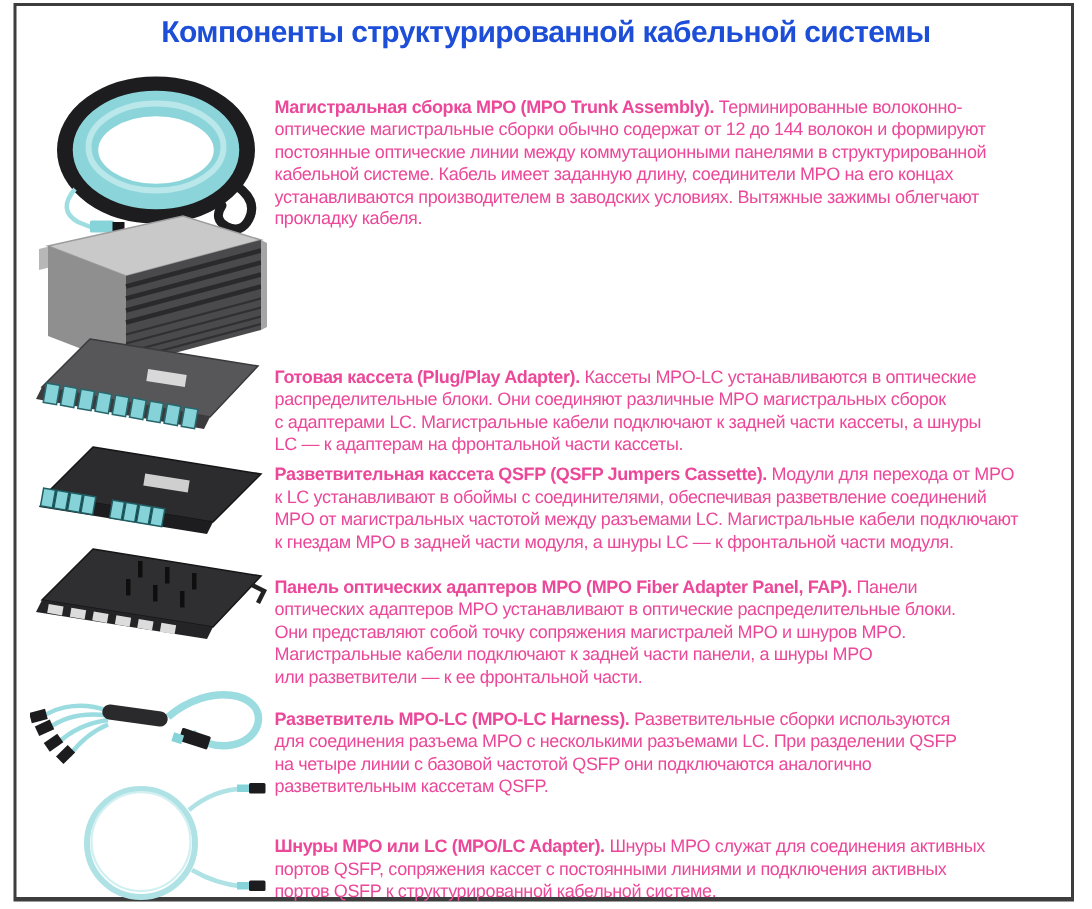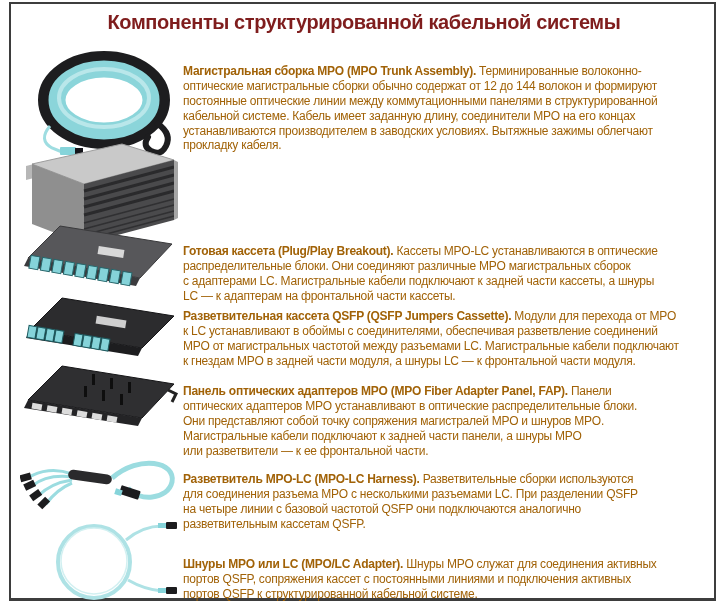--- a/index.html
+++ b/index.html
@@ -8,7 +8,7 @@
   .frame{position:absolute;left:9px;top:2px;width:703px;height:594px;
          border:2px solid #3d3d3d;border-bottom-width:3px;background:#fff;}
   .title{position:absolute;left:0;top:11px;width:100%;text-align:center;
-         font-size:20px;font-weight:bold;letter-spacing:-0.4px;color:#7f1d1d;}
+         font-size:20px;font-weight:bold;letter-spacing:-0.4px;color:#1d4ed8;}
   .sec-text{position:absolute;left:183px;width:534px;margin:0;
             font-size:12px;line-height:14.9px;letter-spacing:-0.25px;
             color:#a16207;white-space:pre-line;}

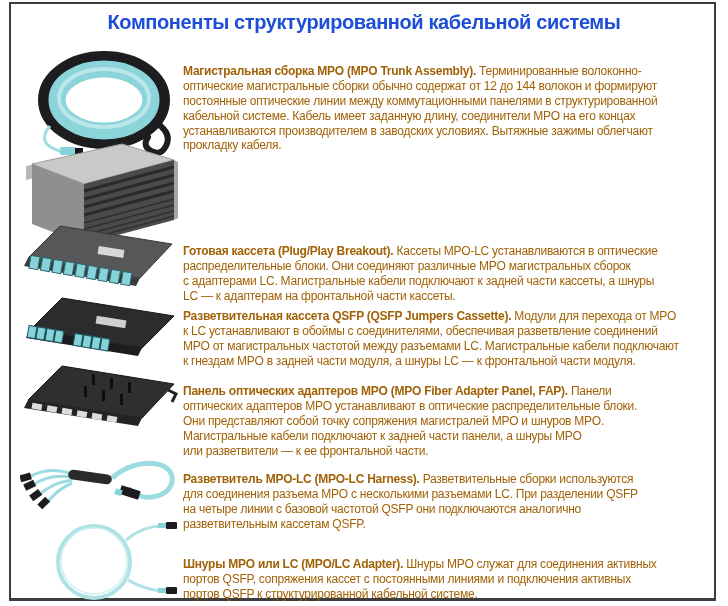--- a/index.html
+++ b/index.html
@@ -11,7 +11,7 @@
          font-size:20px;font-weight:bold;letter-spacing:-0.4px;color:#1d4ed8;}
   .sec-text{position:absolute;left:183px;width:534px;margin:0;
             font-size:12px;line-height:14.9px;letter-spacing:-0.25px;
-            color:#a16207;white-space:pre-line;}
+            color:#ec4899;white-space:pre-line;}
   .sec-text b{font-weight:bold;}
   .illus{position:absolute;}
   svg{display:block;}

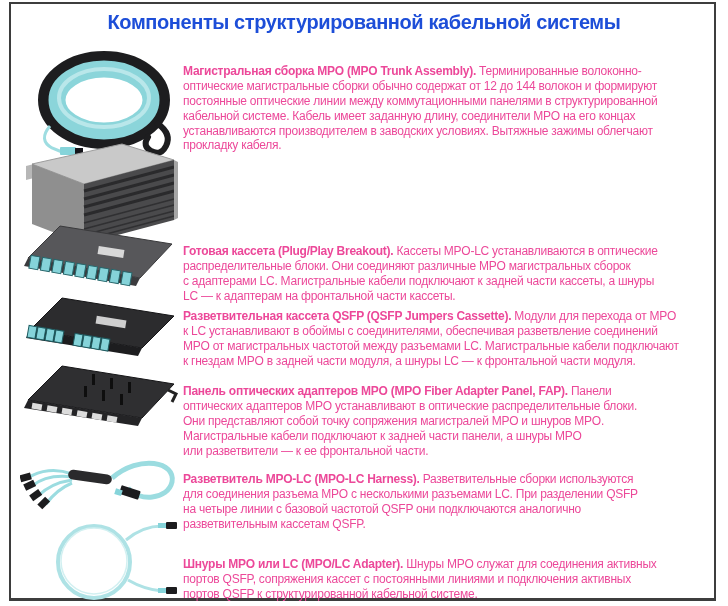--- a/index.html
+++ b/index.html
@@ -158,7 +158,7 @@
 
 
   <p class="sec-text" style="top:229px">
-    <b>Готовая кассета (Plug/Play Breakout).</b><span> Кассеты MPO-LC устанавливаются в оптические
+    <b>Готовая кассета (Plug/Play Adapter).</b><span> Кассеты MPO-LC устанавливаются в оптические
 распределительные блоки. Они соединяют различные MPO магистральных сборок
 с адаптерами LC. Магистральные кабели подключают к задней части кассеты, а шнуры
 LC — к адаптерам на фронтальной части кассеты.</span>

